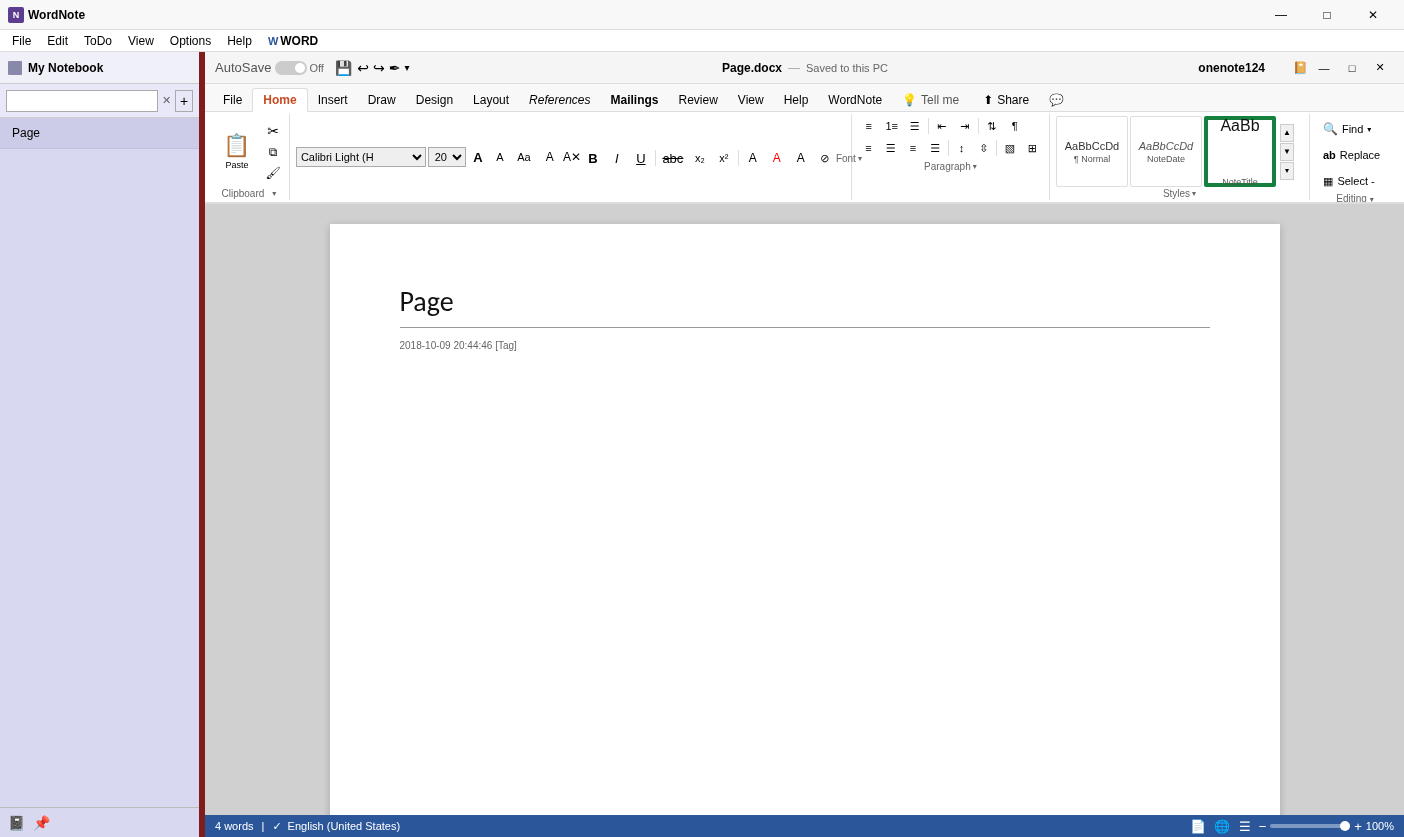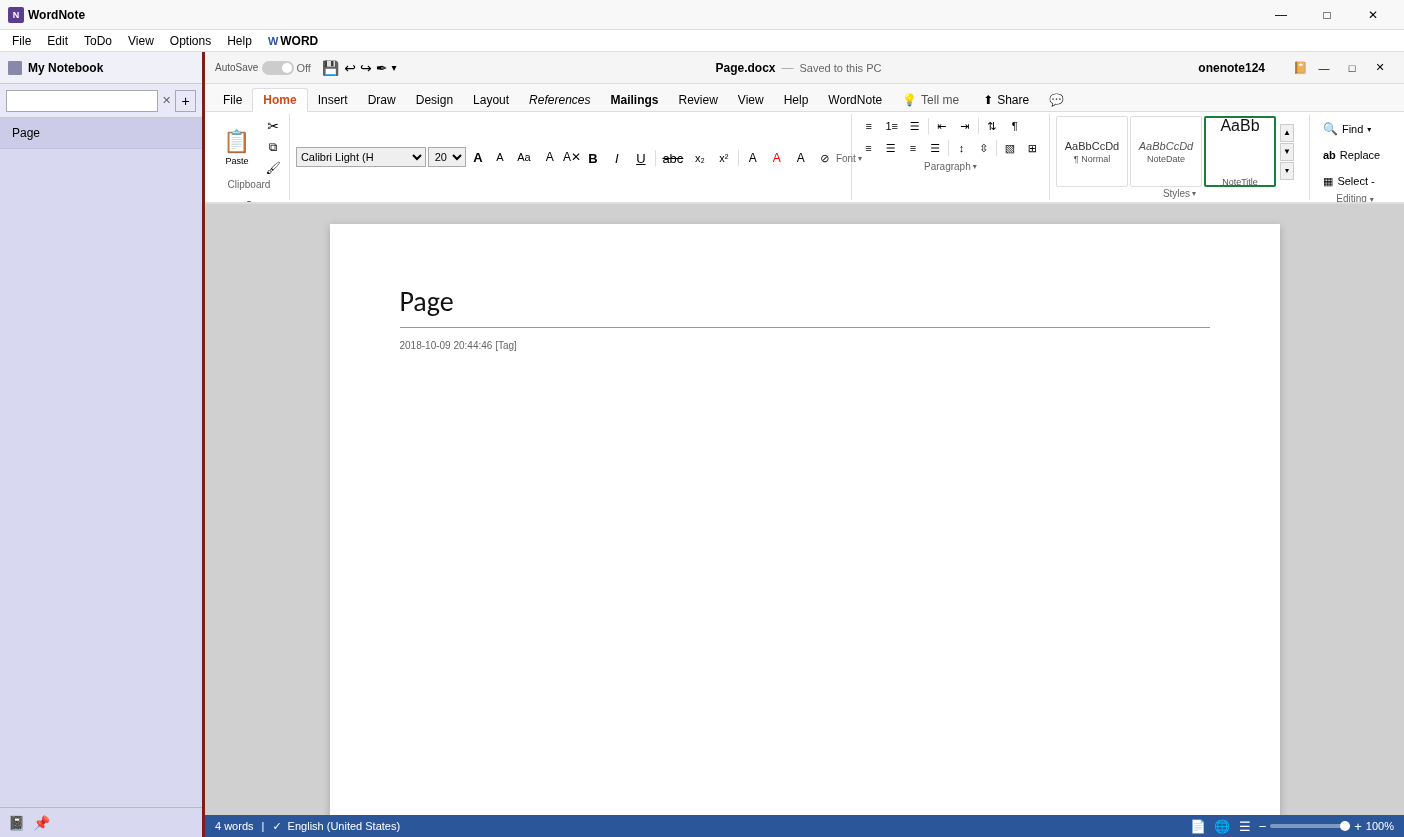--- a/index.html
+++ b/index.html
@@ -177,7 +177,7 @@
       <span style="color:#2b579a;font-size:11px;margin-right:2px;">W</span>WORD</span>
   </div>
 
-  <div id="left-panel" style="position:absolute;top:52px;left:0;width:205px;bottom:0;background:#e0e0f0;border-right:3px solid #7f1d1d;display:flex;flex-direction:column;">
+  <div id="left-panel" style="position:absolute;top:52px;left:0;width:205px;bottom:0;background:#e0e0f0;border-right:6px solid #7f1d1d;display:flex;flex-direction:column;">
 
     <div id="notebook-header" style="height:32px;background:#f0f0f8;display:flex;align-items:center;padding:0 8px;border-bottom:1px solid #ccc;">
       <div style="width:14px;height:14px;background:#8888a8;border-radius:1px;margin-right:6px;display:inline-block;"></div>

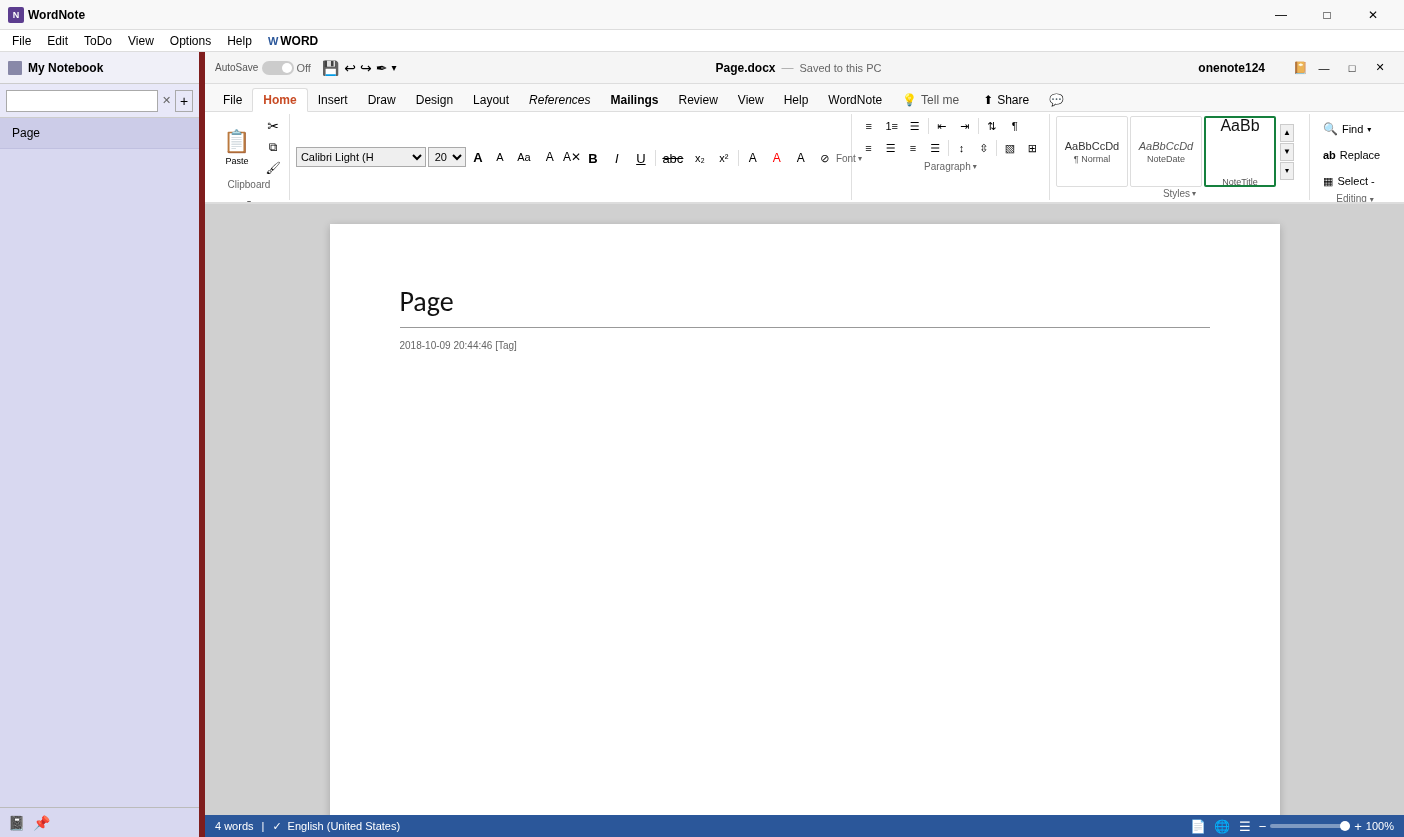--- a/index.html
+++ b/index.html
@@ -204,7 +204,7 @@
 
     <div id="word-titlebar" style="height:32px;background:#f5f5f5;display:flex;align-items:center;padding:0 10px;border-bottom:1px solid #ddd;font-size:12px;">
 
-      <span style="font-size:10px;margin-right:4px;color:#555;">AutoSave</span>
+      <span style="font-size:13px;margin-right:4px;color:#555;">AutoSave</span>
       <div style="width:32px;height:14px;background:#ccc;border-radius:7px;position:relative;cursor:pointer;margin-right:2px;">
         <div style="position:absolute;right:2px;top:2px;width:10px;height:10px;background:#fff;border-radius:50%;"></div>
       </div>

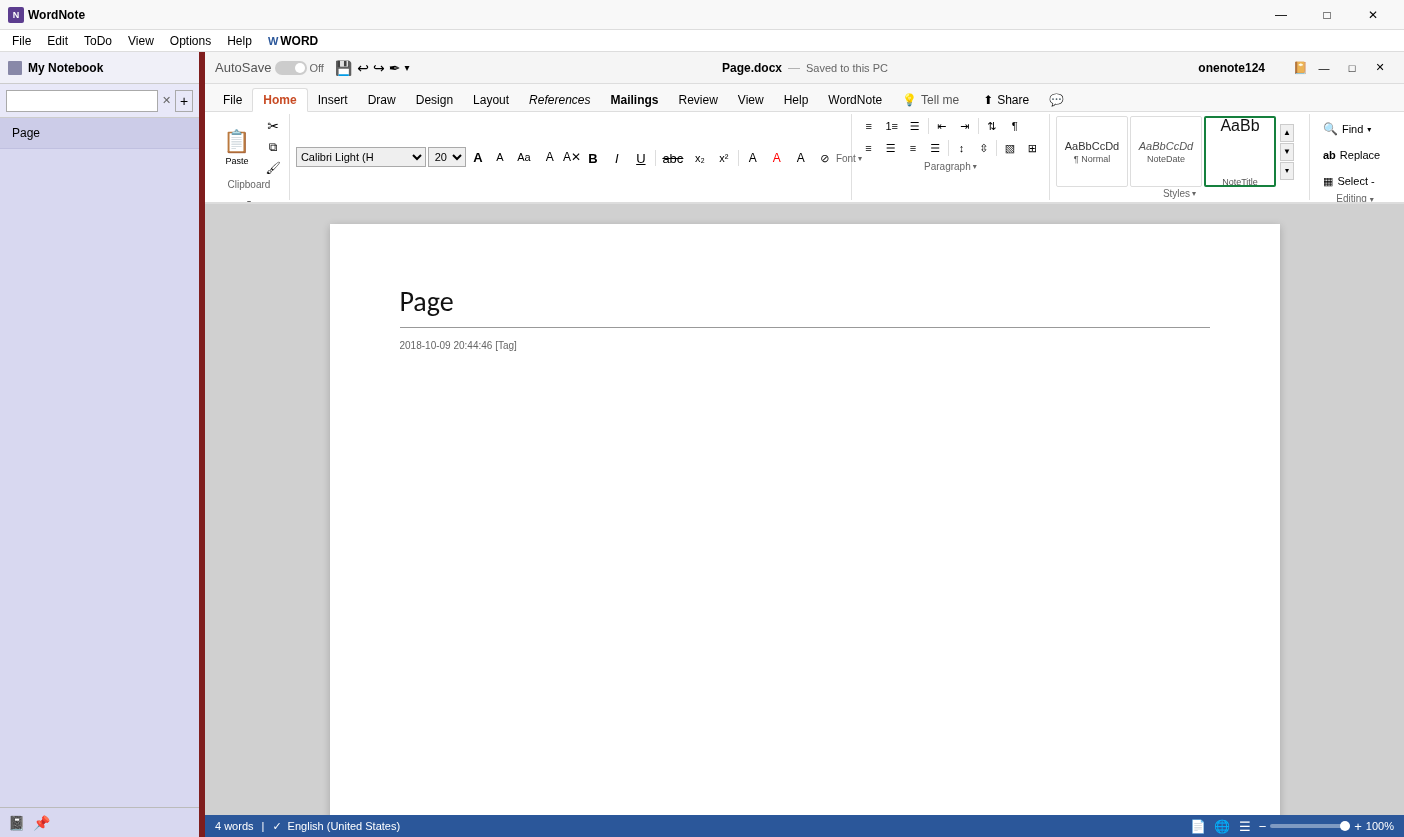--- a/index.html
+++ b/index.html
@@ -348,7 +348,7 @@
             <span style="font-size:11px;color:#555;font-style:italic;">AaBbCcDd</span>
             <span style="font-size:9px;color:#555;margin-top:2px;">NoteDate</span>
           </div>
-          <div style="width:72px;border:2px solid #15803d;border-radius:2px;padding:20px;cursor:pointer;display:flex;flex-direction:column;justify-content:center;align-items:center;gap:40px;">
+          <div style="width:72px;border:4px solid #15803d;border-radius:2px;padding:20px;cursor:pointer;display:flex;flex-direction:column;justify-content:center;align-items:center;gap:40px;">
             <span style="font-size:16px;color:#111;font-weight:300;">AaBb</span>
             <span style="font-size:9px;color:#555;margin-top:2px;">NoteTitle</span>
           </div>

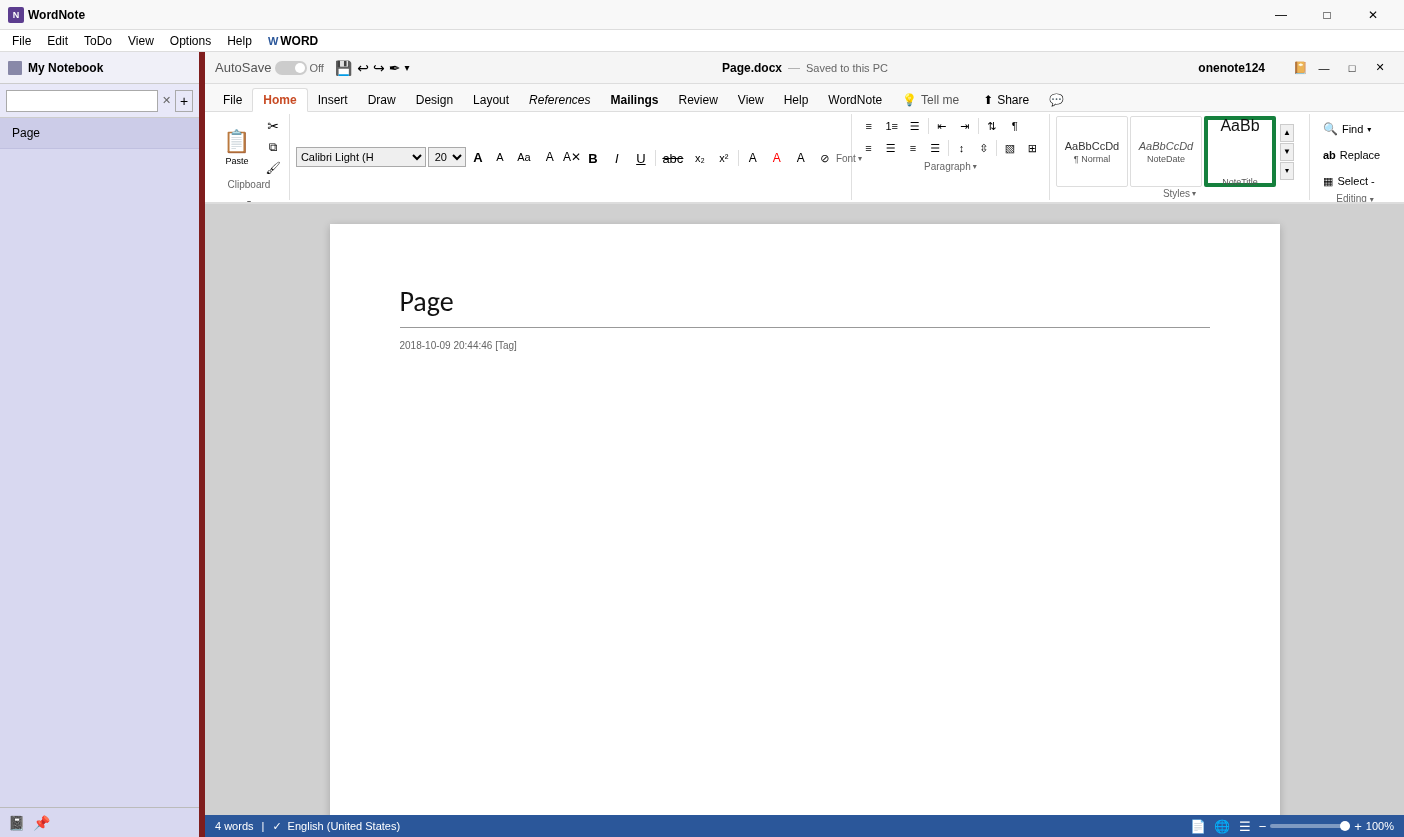--- a/index.html
+++ b/index.html
@@ -265,7 +265,7 @@
             <button style="width:24px;height:20px;background:none;border:1px solid transparent;cursor:pointer;font-size:12px;">🖌</button>
           </div>
         </div>
-        <div style="font-size:10px;color:#666;text-align:center;padding:1px 0;display:flex;align-items:center;justify-content:center;gap:8px;flex-direction:column;">
+        <div style="font-size:10px;color:#666;text-align:center;padding:1px 0;display:flex;align-items:center;justify-content:center;gap:8px;">
           <span>Clipboard</span>
           <span style="font-size:8px;">▾</span>
         </div>

